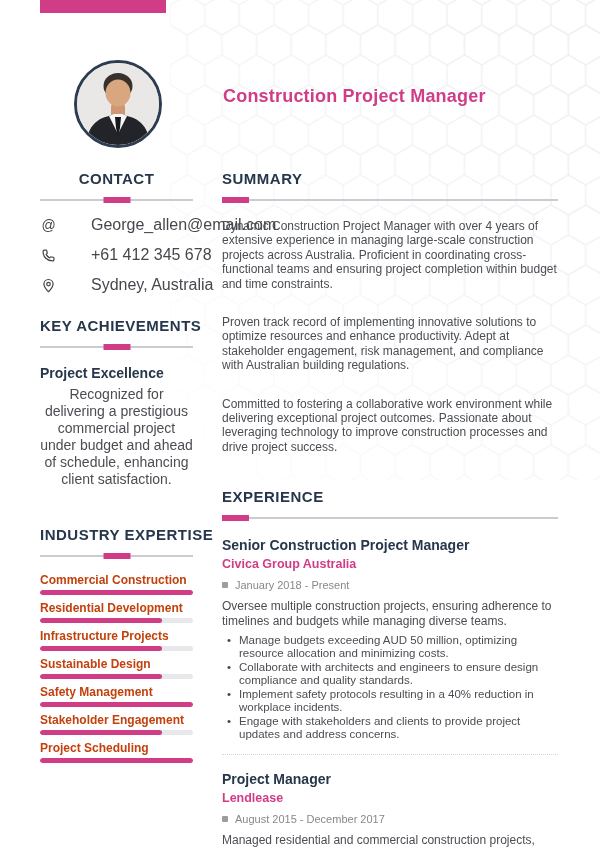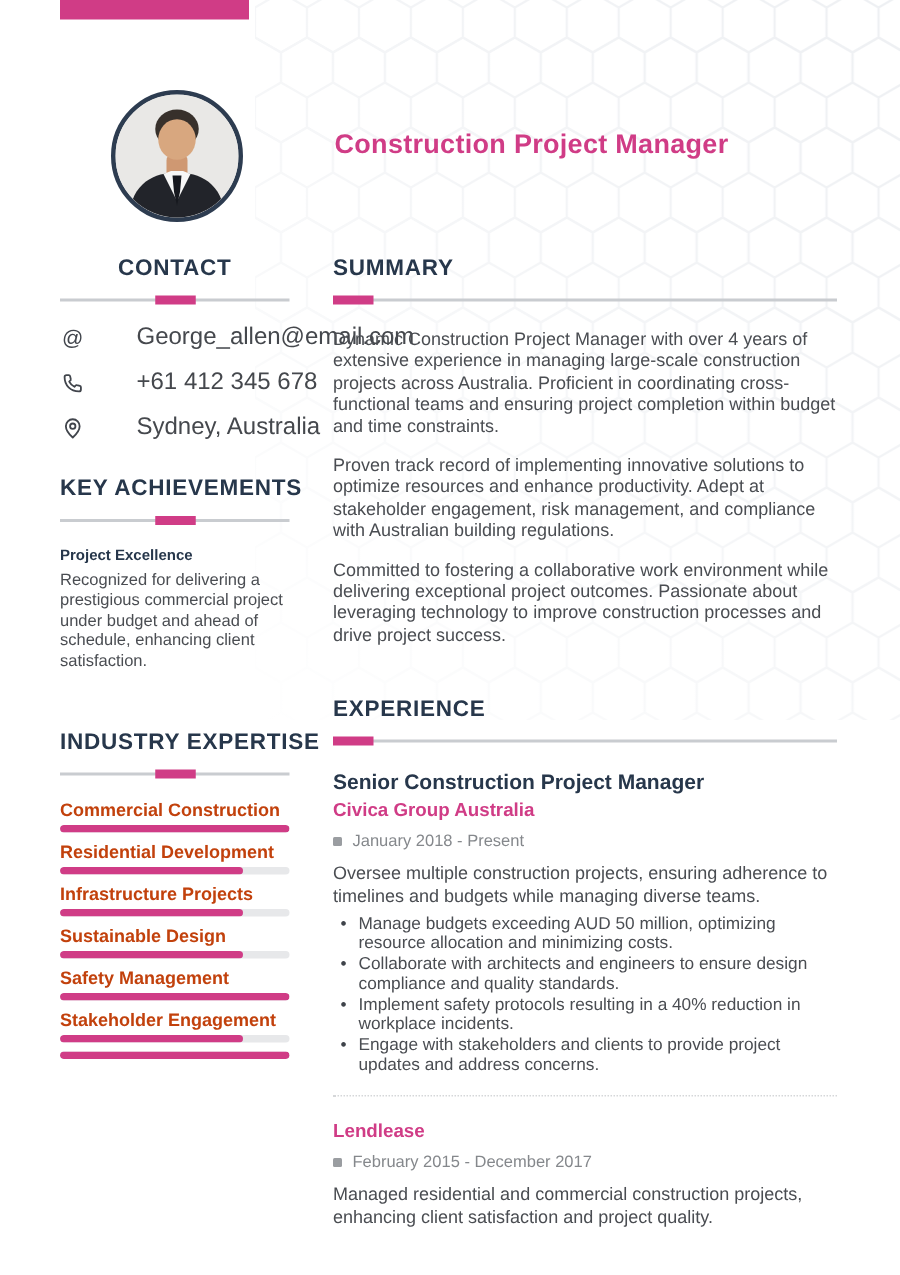--- a/index.html
+++ b/index.html
@@ -54,7 +54,7 @@
   .m-divider .line { position:absolute; left:0; right:0; top:2px; height:2px; background:var(--line); }
   .m-divider .pink { position:absolute; left:0; top:0; width:27px; height:6px; background:var(--accent); }
 
-  .summary-paras p { margin-top:12px; font-size:12px; line-height:1.2; color:#4a4d52; }
+  .summary-paras p { margin-top:24px; font-size:12px; line-height:1.2; color:#4a4d52; }
   .summary-paras p:first-child { margin-top:16px; }
 
   .experience-section { margin-top:34px; }

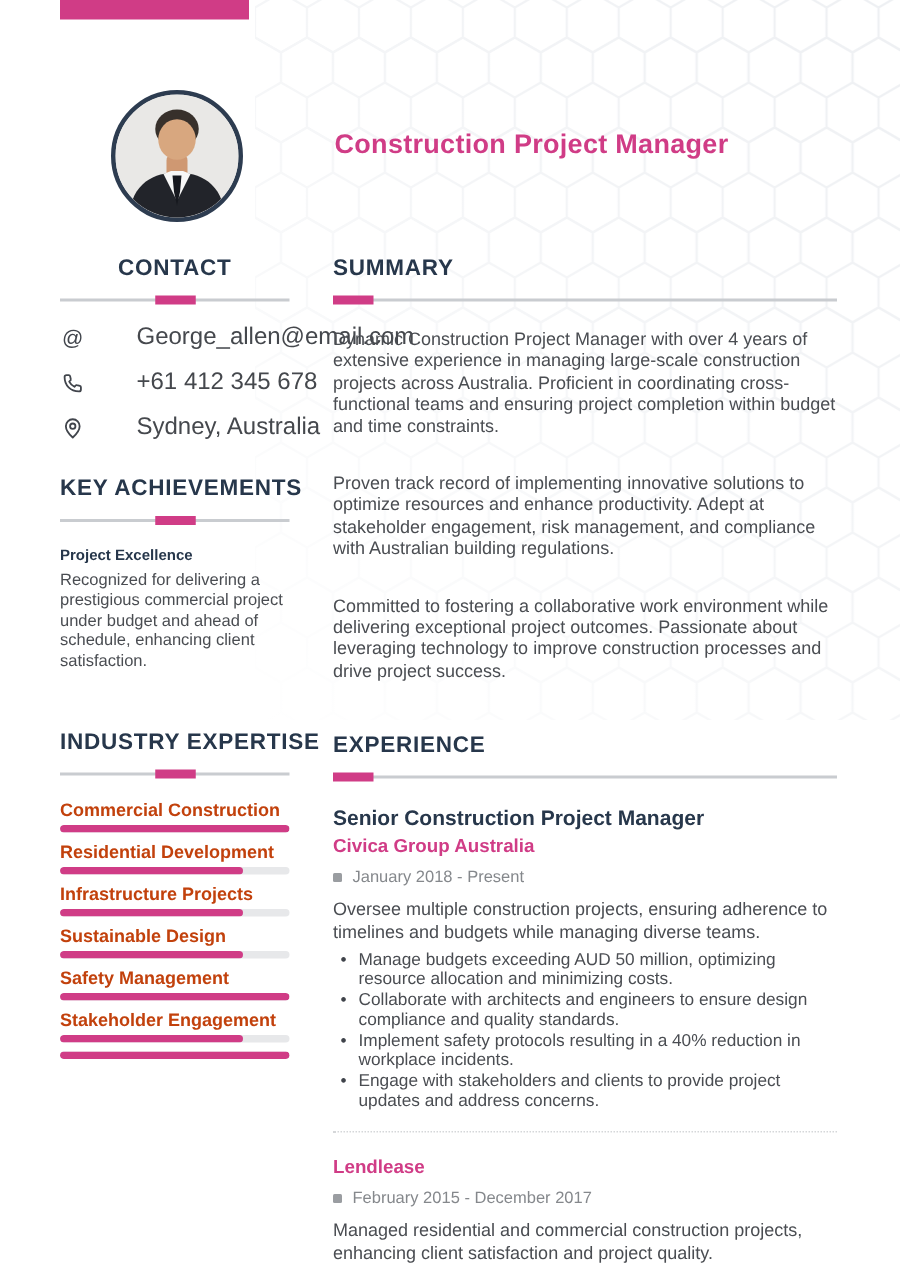--- a/index.html
+++ b/index.html
@@ -37,7 +37,7 @@
   .c-text { font-size:16px; color:#45484d; white-space:nowrap;margin-left:24px; }
 
   .ach-section { margin-top:24px; }
-  .ach-title { margin-top:15px; font-size:10px; font-weight:700; color:var(--navy); }
+  .ach-title { margin-top:15px; font-size:14px; font-weight:700; color:var(--navy); }
   .ach-text { margin-top:5px; font-size:11px; line-height:1.22; color:#4a4d52; }
 
   .exp-section { margin-top:38px; }

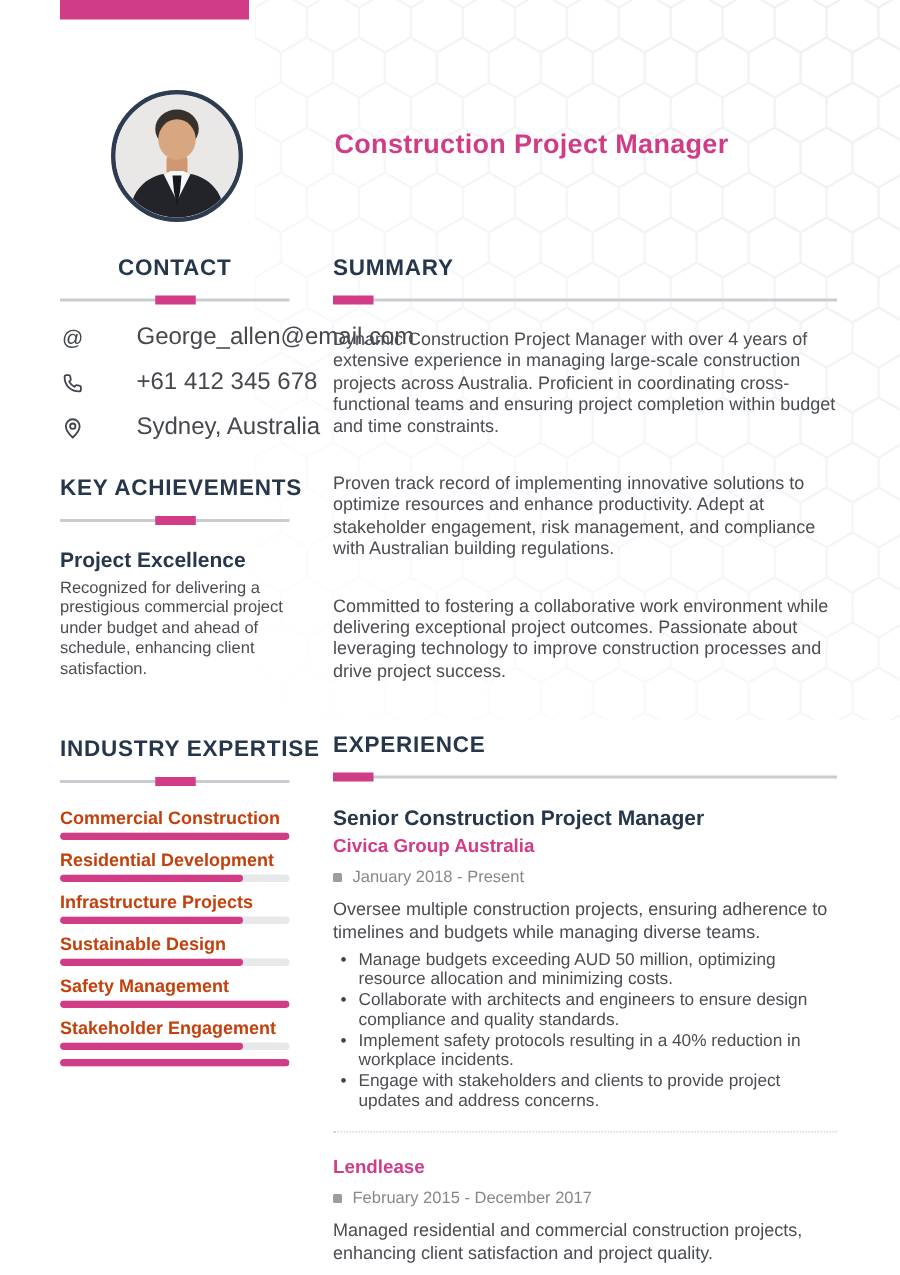--- a/index.html
+++ b/index.html
@@ -38,7 +38,7 @@
 
   .ach-section { margin-top:24px; }
   .ach-title { margin-top:15px; font-size:14px; font-weight:700; color:var(--navy); }
-  .ach-text { margin-top:5px; font-size:11px; line-height:1.22; color:#4a4d52; }
+  .ach-text { margin-top:5px; font-size:14px; line-height:1.22; color:#4a4d52;text-align:center; }
 
   .exp-section { margin-top:38px; }
   .skills { margin-top:14px; }

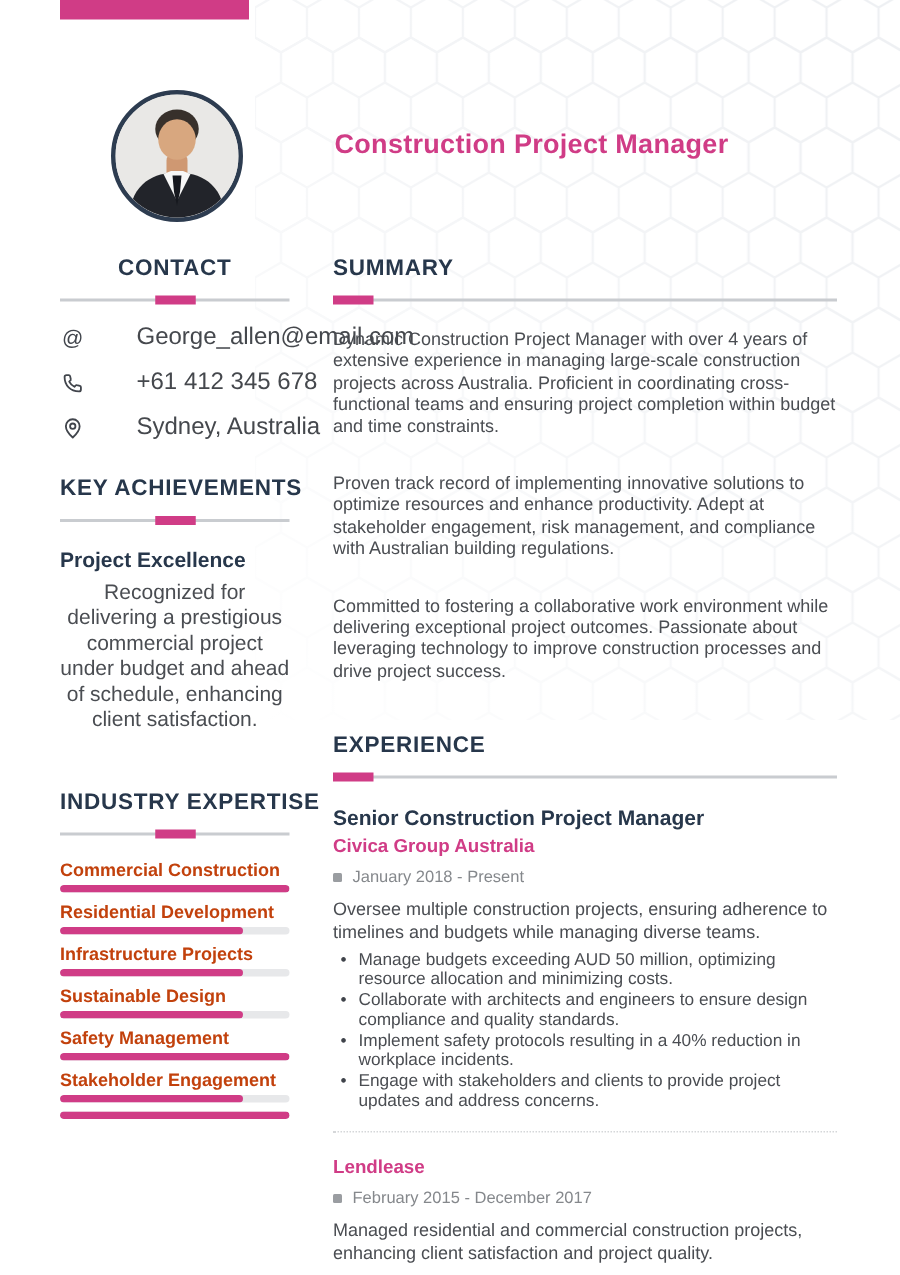--- a/index.html
+++ b/index.html
@@ -210,6 +210,7 @@
             </div>
         </div>
         <div class="skill">
+          <div class="skill-label">Project Scheduling</div>
           <div class="skill-track">
               <div class="skill-fill" style="width: 100%;"></div>
             </div>

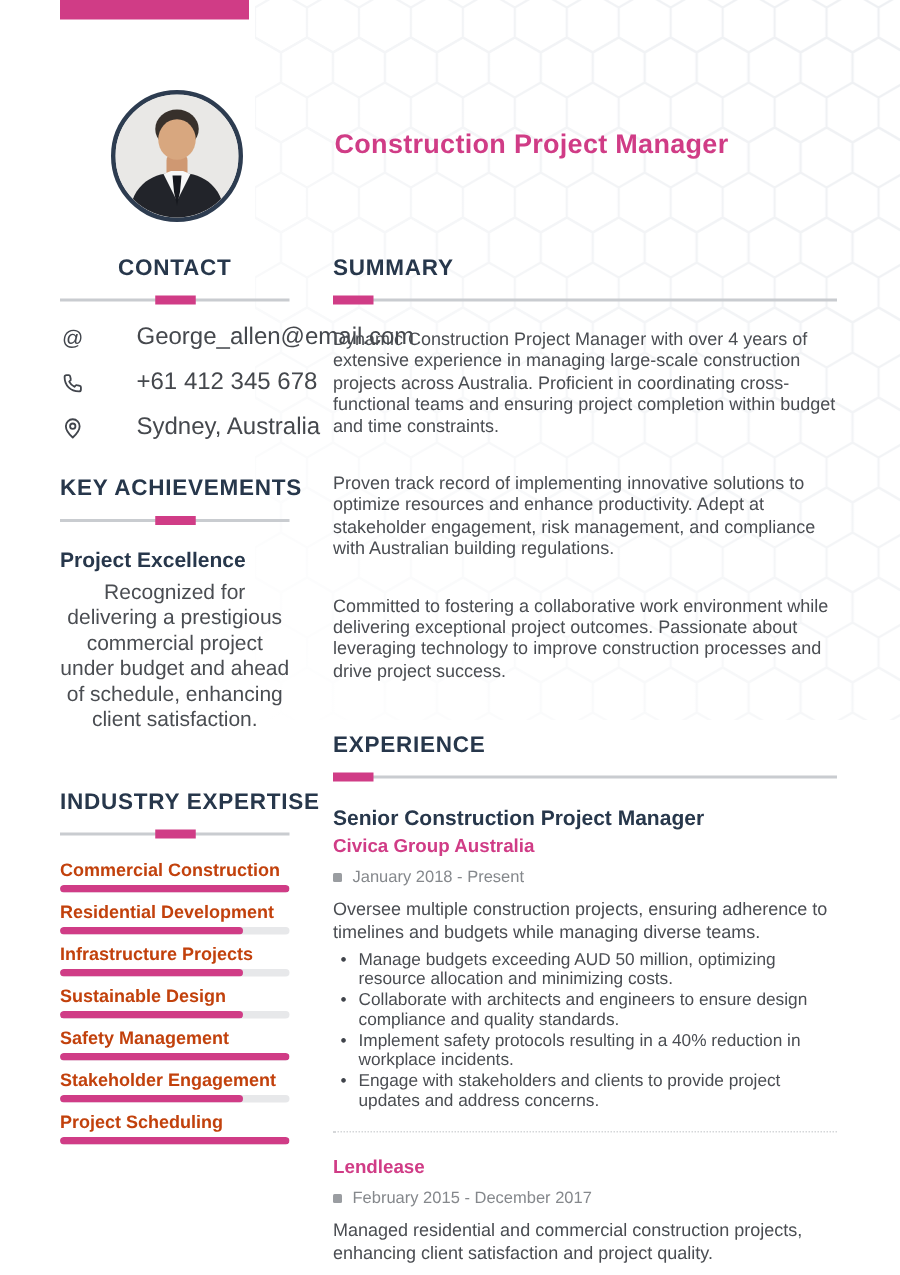--- a/index.html
+++ b/index.html
@@ -260,6 +260,7 @@
       <div class="dotted-divider"></div>
 
       <div class="job">
+        <div class="job-name">Project Manager</div>
         <div class="job-company">Lendlease</div>
         <div class="job-dates">
           <span class="date-sq"></span>

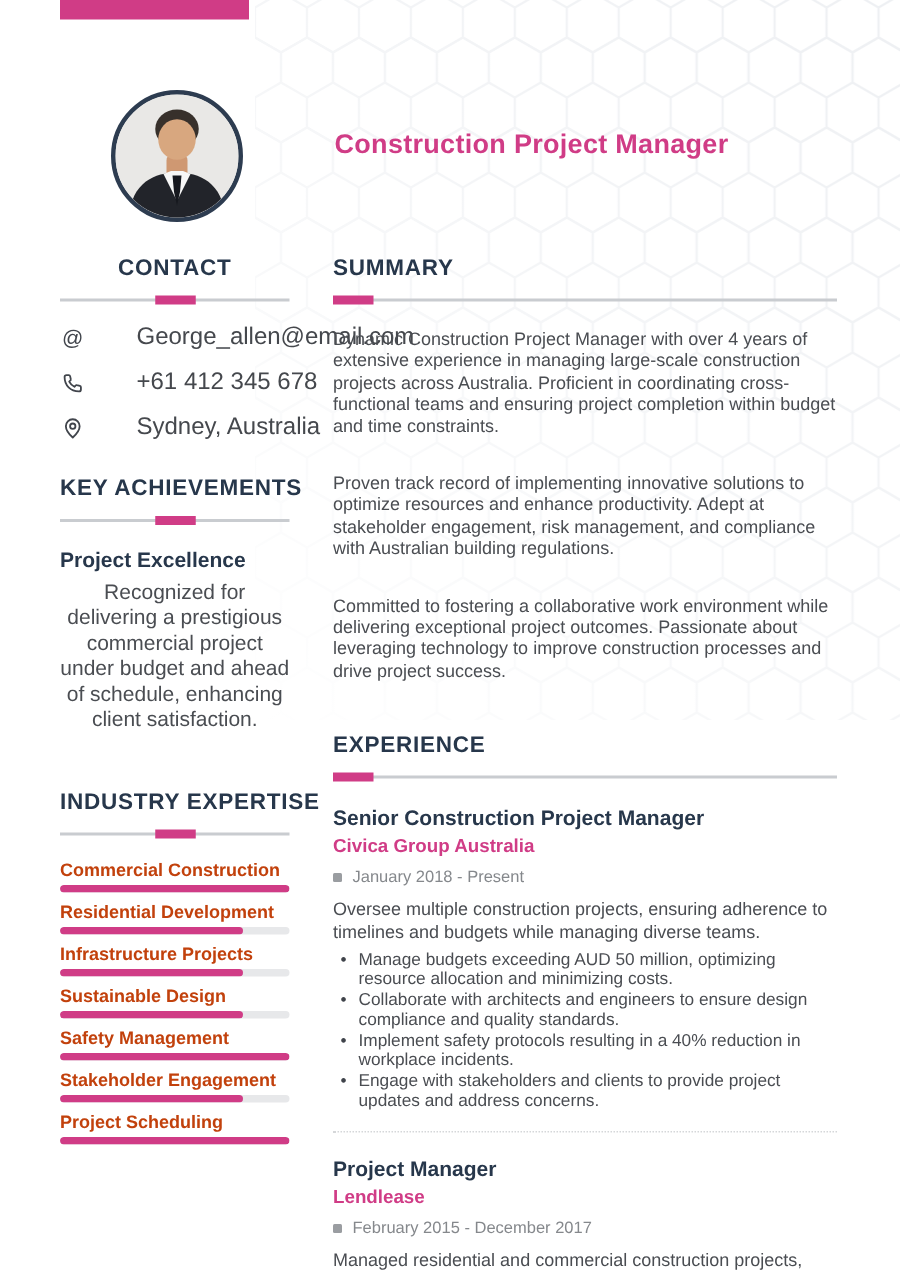--- a/index.html
+++ b/index.html
@@ -264,7 +264,7 @@
         <div class="job-company">Lendlease</div>
         <div class="job-dates">
           <span class="date-sq"></span>
-          <span>February 2015 - December 2017</span>
+          <span>August 2015 - December 2017</span>
         </div>
         <div class="job-desc">Managed residential and commercial construction projects, enhancing client satisfaction and project quality.</div>
       </div>

